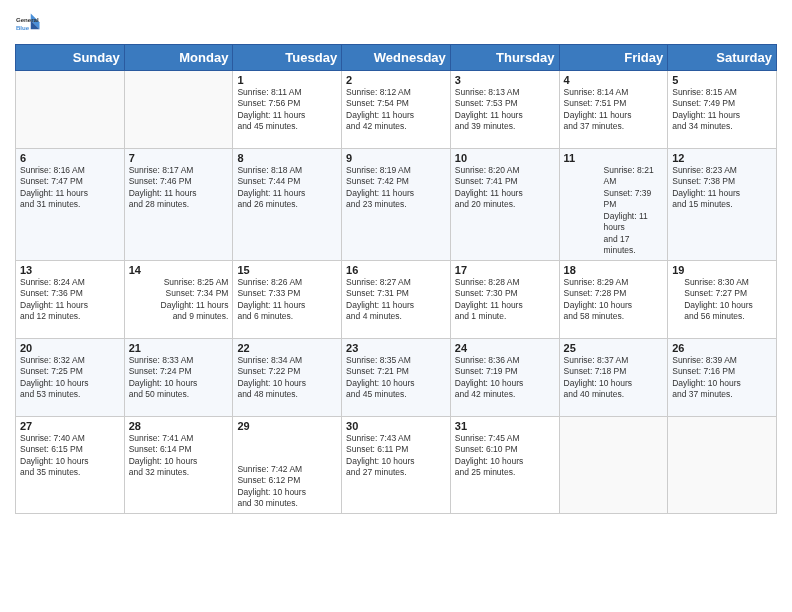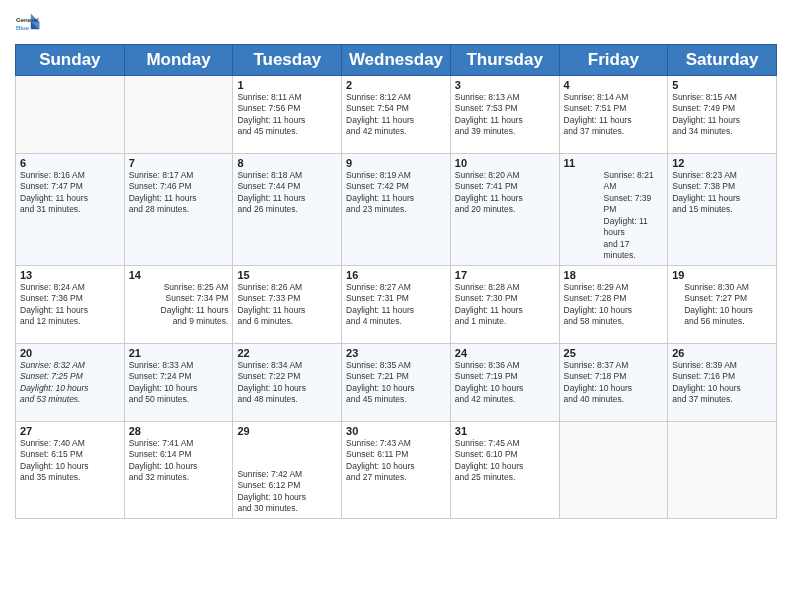--- a/index.html
+++ b/index.html
@@ -53,10 +53,10 @@
     .calendar th {
       background: #3a7abf;
       color: #fff;
-      font-size: 17px;
+      font-size: 13px;
       font-weight: bold;
       padding: 5px 4px;
-      text-align: center;
+      text-align: right;
       border: 1px solid #2a5a9f;
     }
     .calendar td {

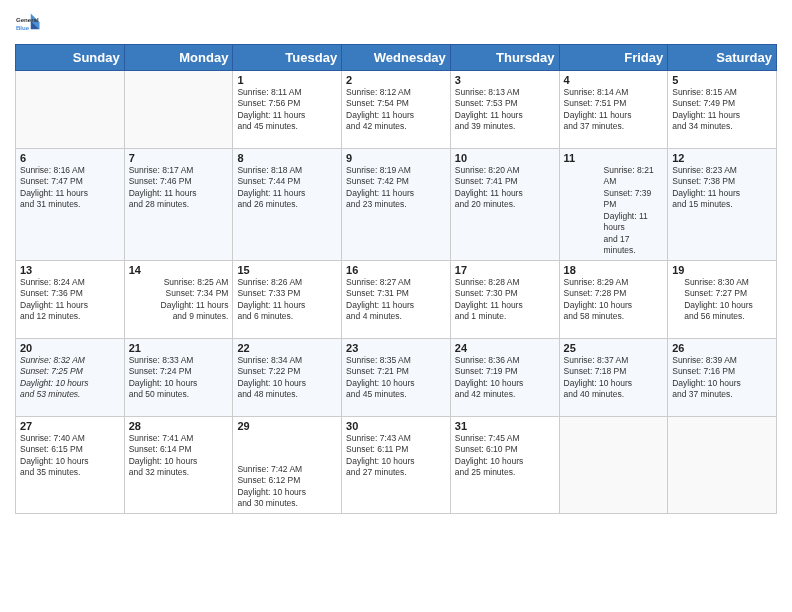--- a/index.html
+++ b/index.html
@@ -268,7 +268,7 @@
         <tr>
           <td>
             <span class="day-num">20</span>
-            <div class="day-info" style="white-space: pre-line; font-style: italic;">Sunrise: 8:32 AM
+            <div class="day-info" style="white-space: pre-line;">Sunrise: 8:32 AM
 Sunset: 7:25 PM
 Daylight: 10 hours
 and 53 minutes.</div>

